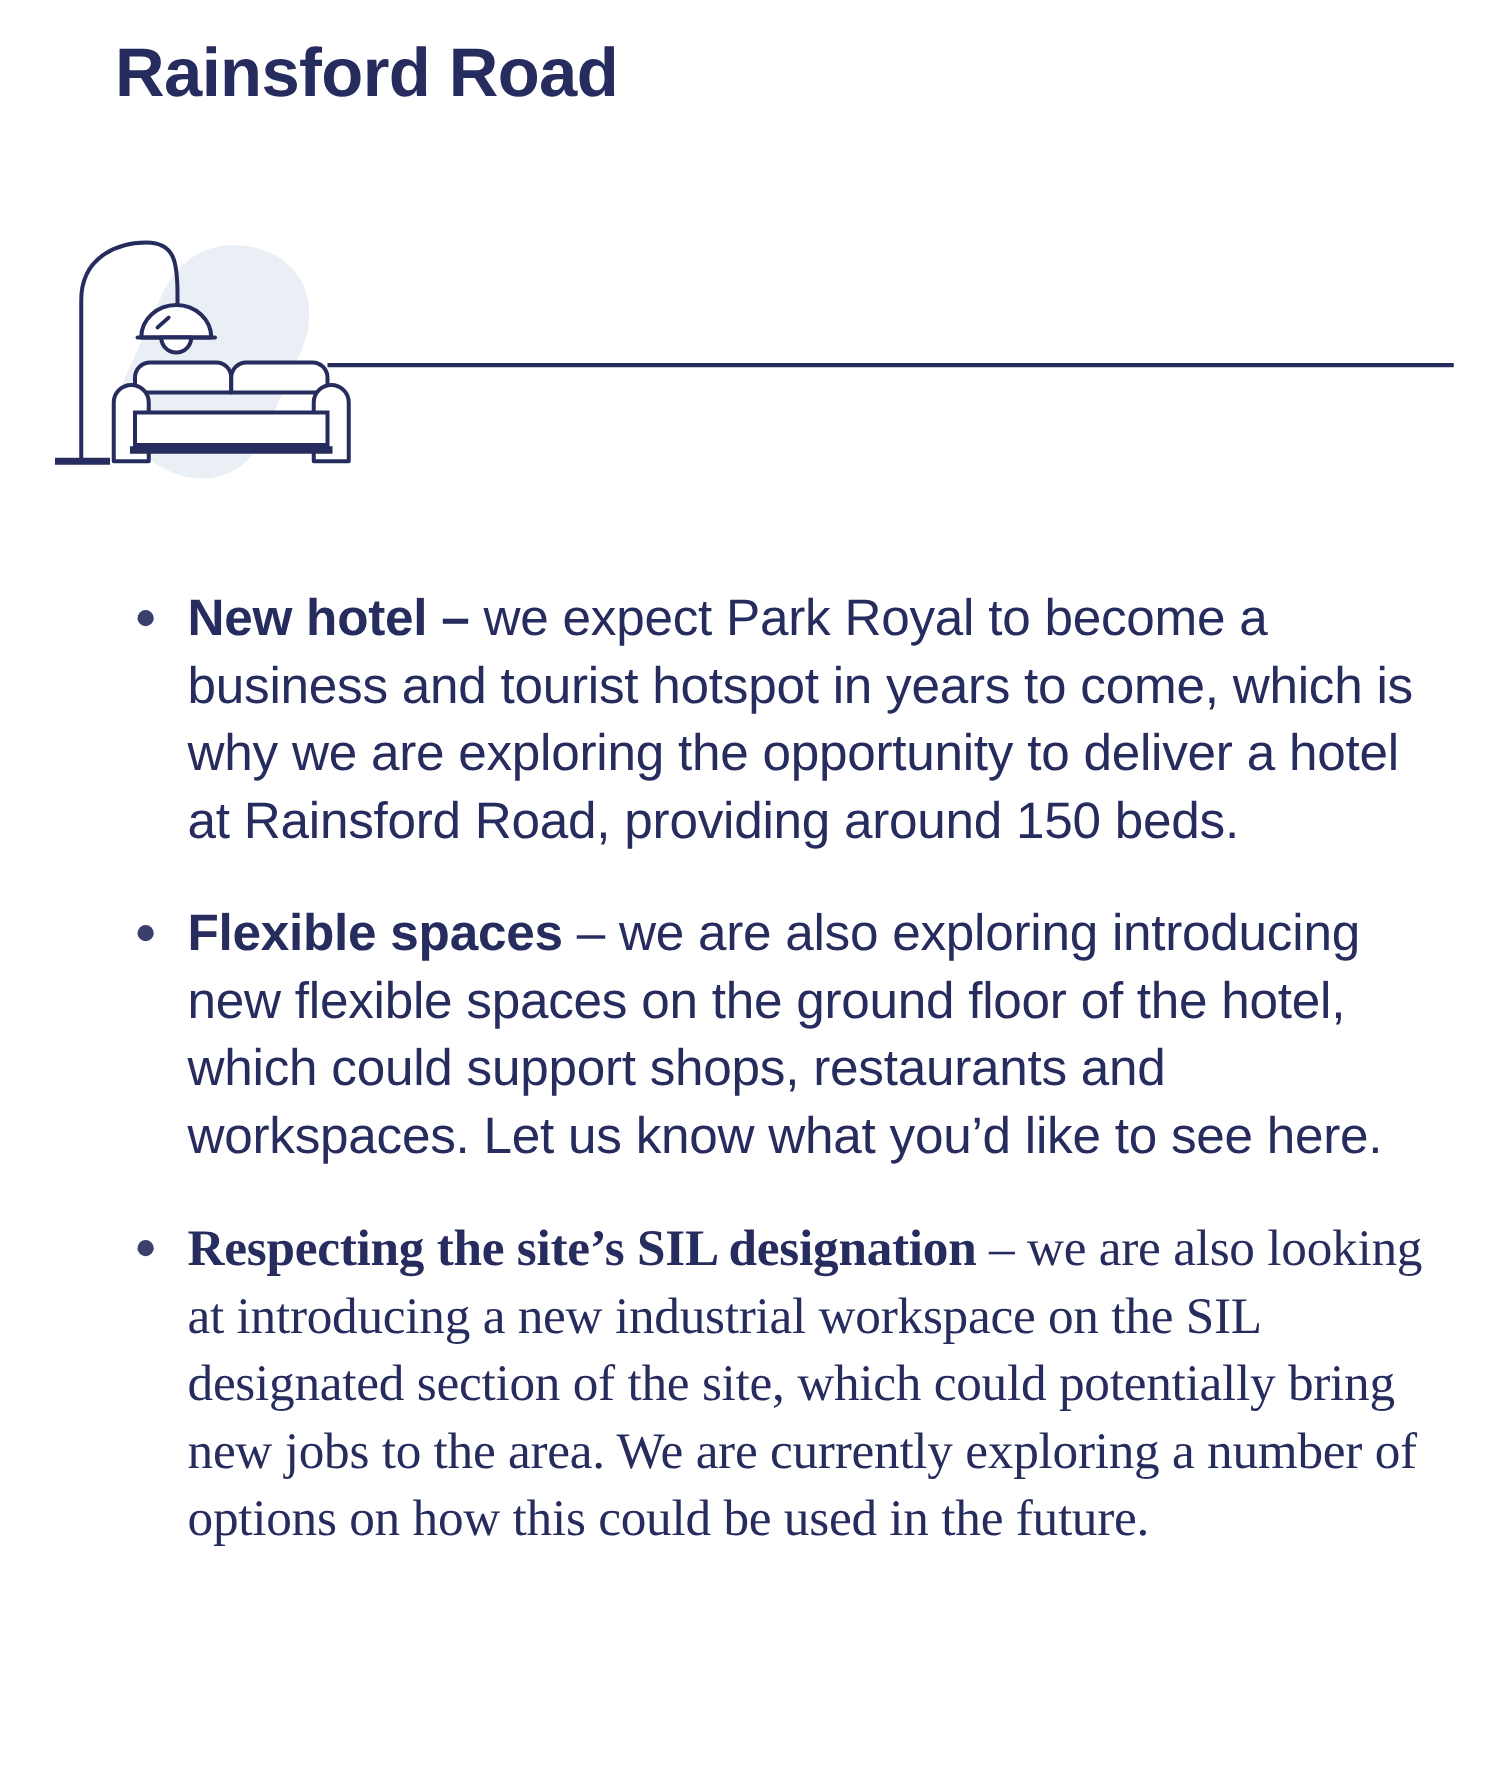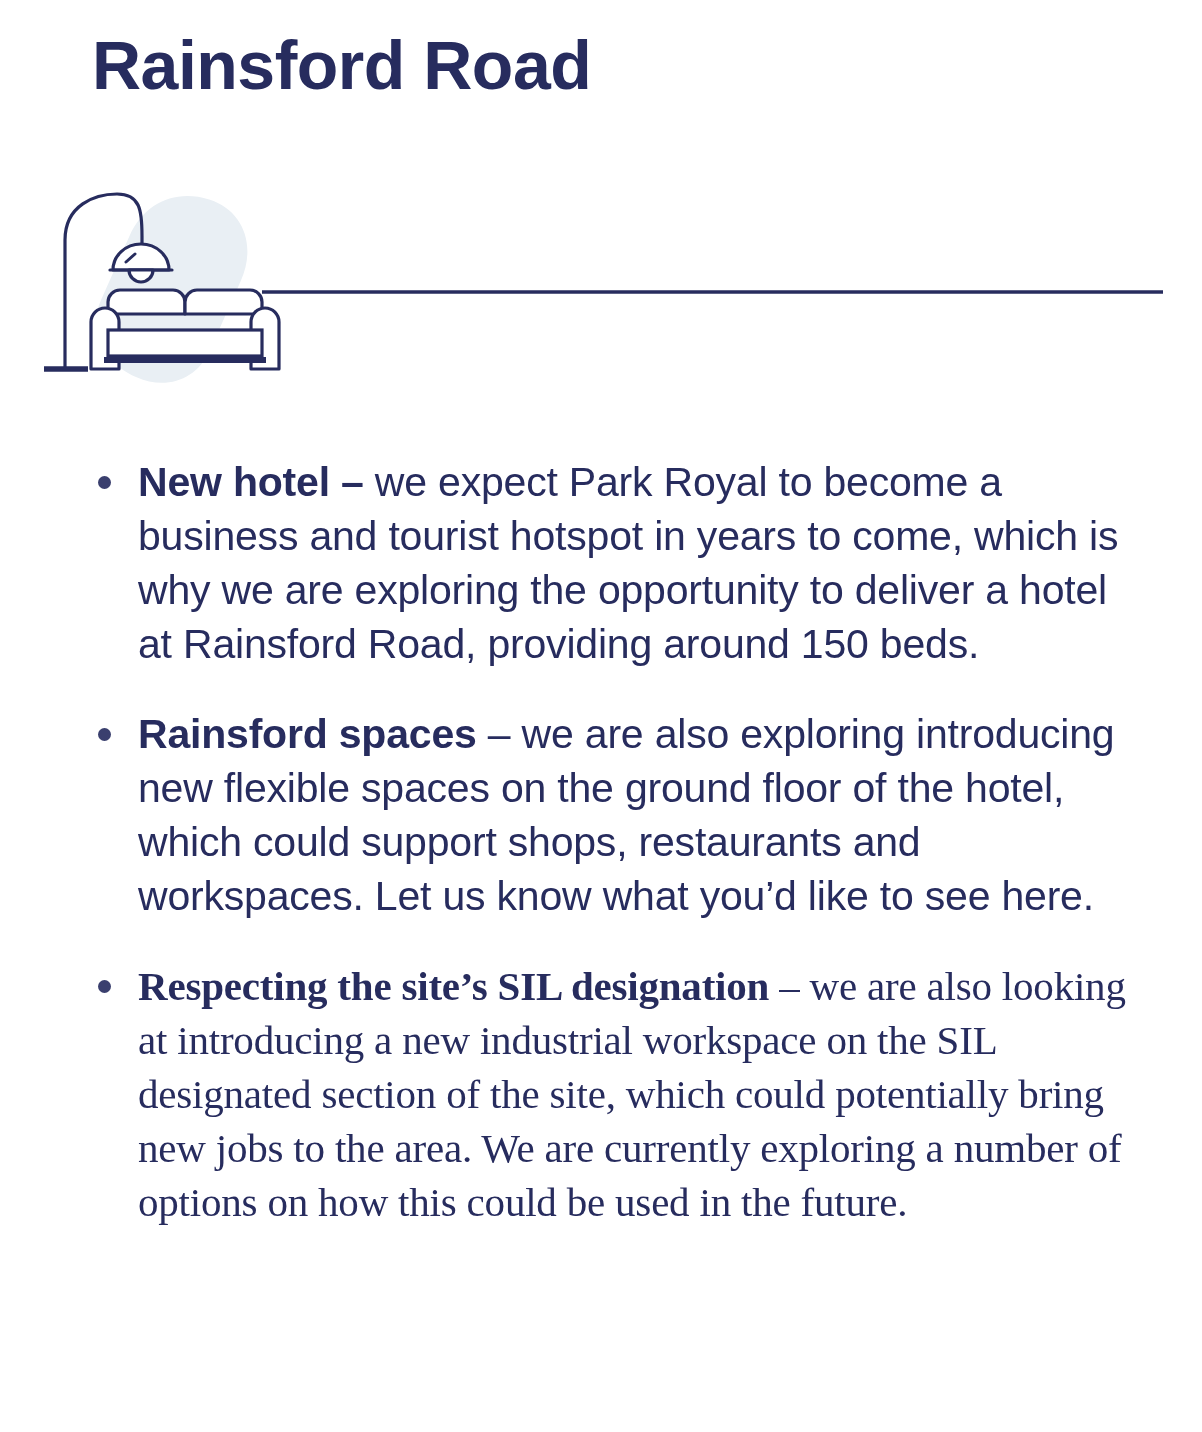--- a/index.html
+++ b/index.html
@@ -30,7 +30,7 @@
     top: 28px;
     margin: 0;
     font-family: "Liberation Sans", sans-serif;
-    font-size: 68px;
+    font-size: 55px;
     line-height: 1.1;
     font-weight: 700;
     letter-spacing: -0.5px;

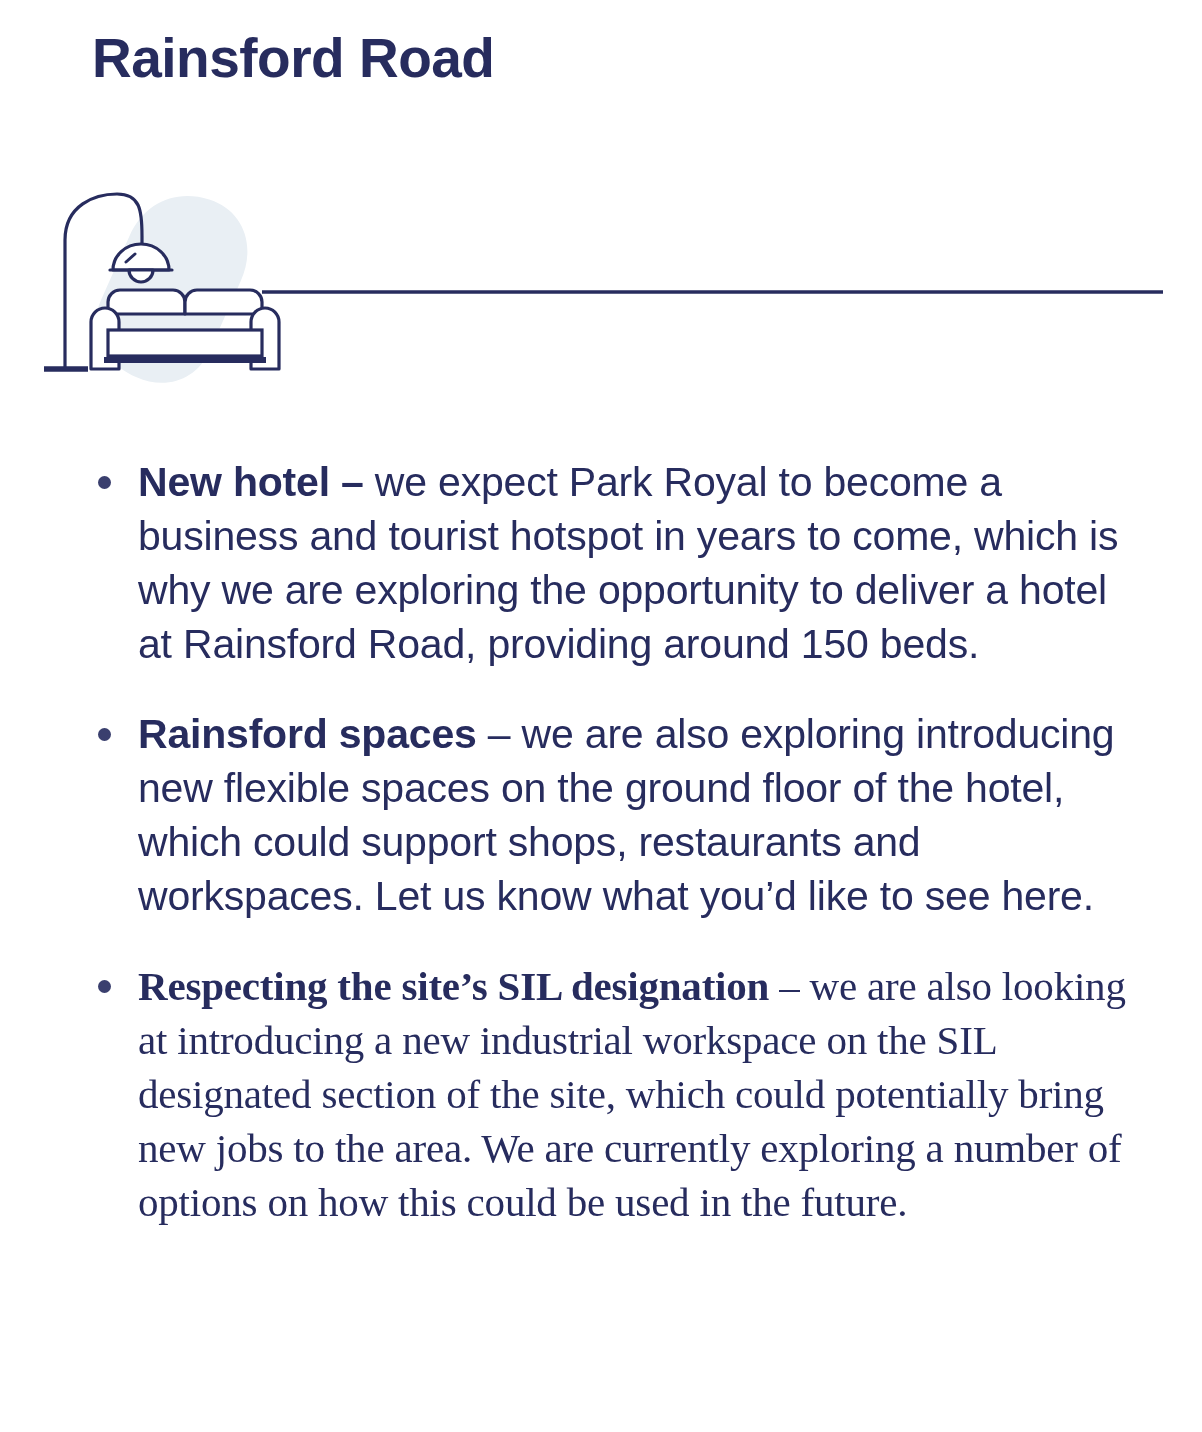--- a/index.html
+++ b/index.html
@@ -58,7 +58,7 @@
     left: 92px;
     top: 455px;
     width: 1050px;
-    margin: 0;
+    margin: 12px;
     padding: 0;
     list-style: none;
   }

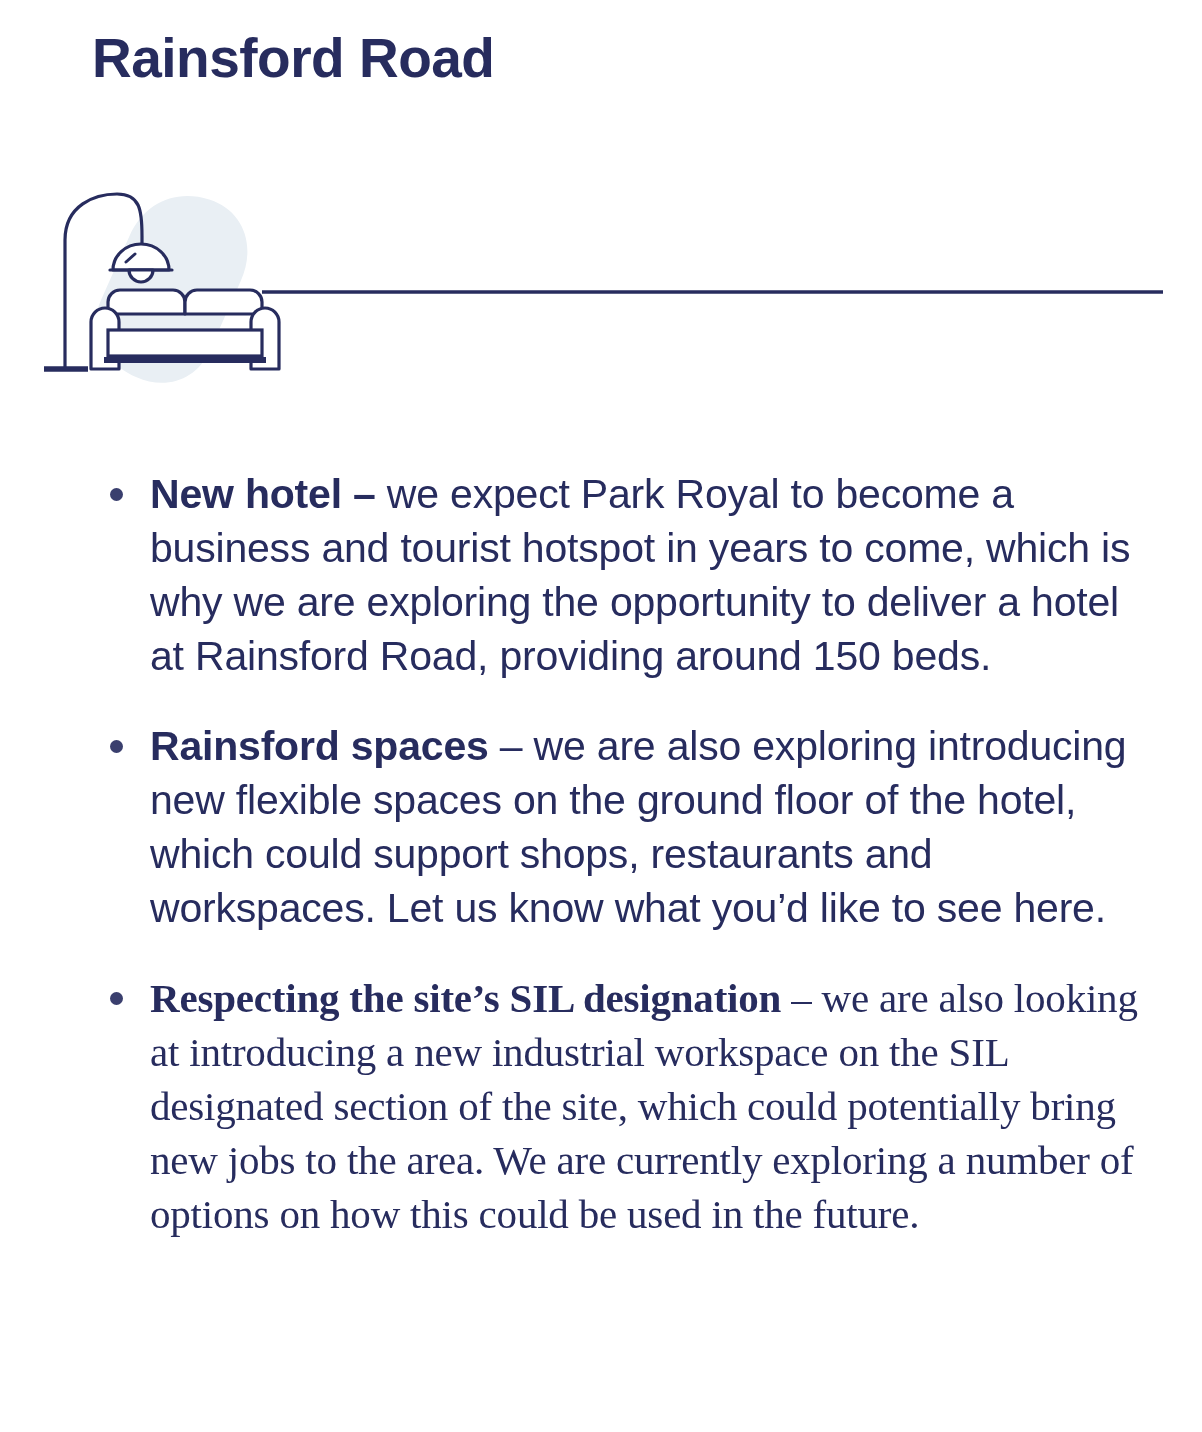--- a/index.html
+++ b/index.html
@@ -144,7 +144,7 @@
     </li>
     <li class="bullet-item">
       <span class="bullet-marker"></span>
-      <span class="bullet-lead">Rainsford spaces </span><span class="bullet-body">– we are also exploring introducing new flexible spaces on the ground floor of the hotel, which could support shops, restaurants and workspaces. Let us know what you’d like to see here.</span>
+      <span class="bullet-lead">Flexible spaces </span><span class="bullet-body">– we are also exploring introducing new flexible spaces on the ground floor of the hotel, which could support shops, restaurants and workspaces. Let us know what you’d like to see here.</span>
     </li>
     <li class="bullet-item">
       <span class="bullet-marker"></span>

